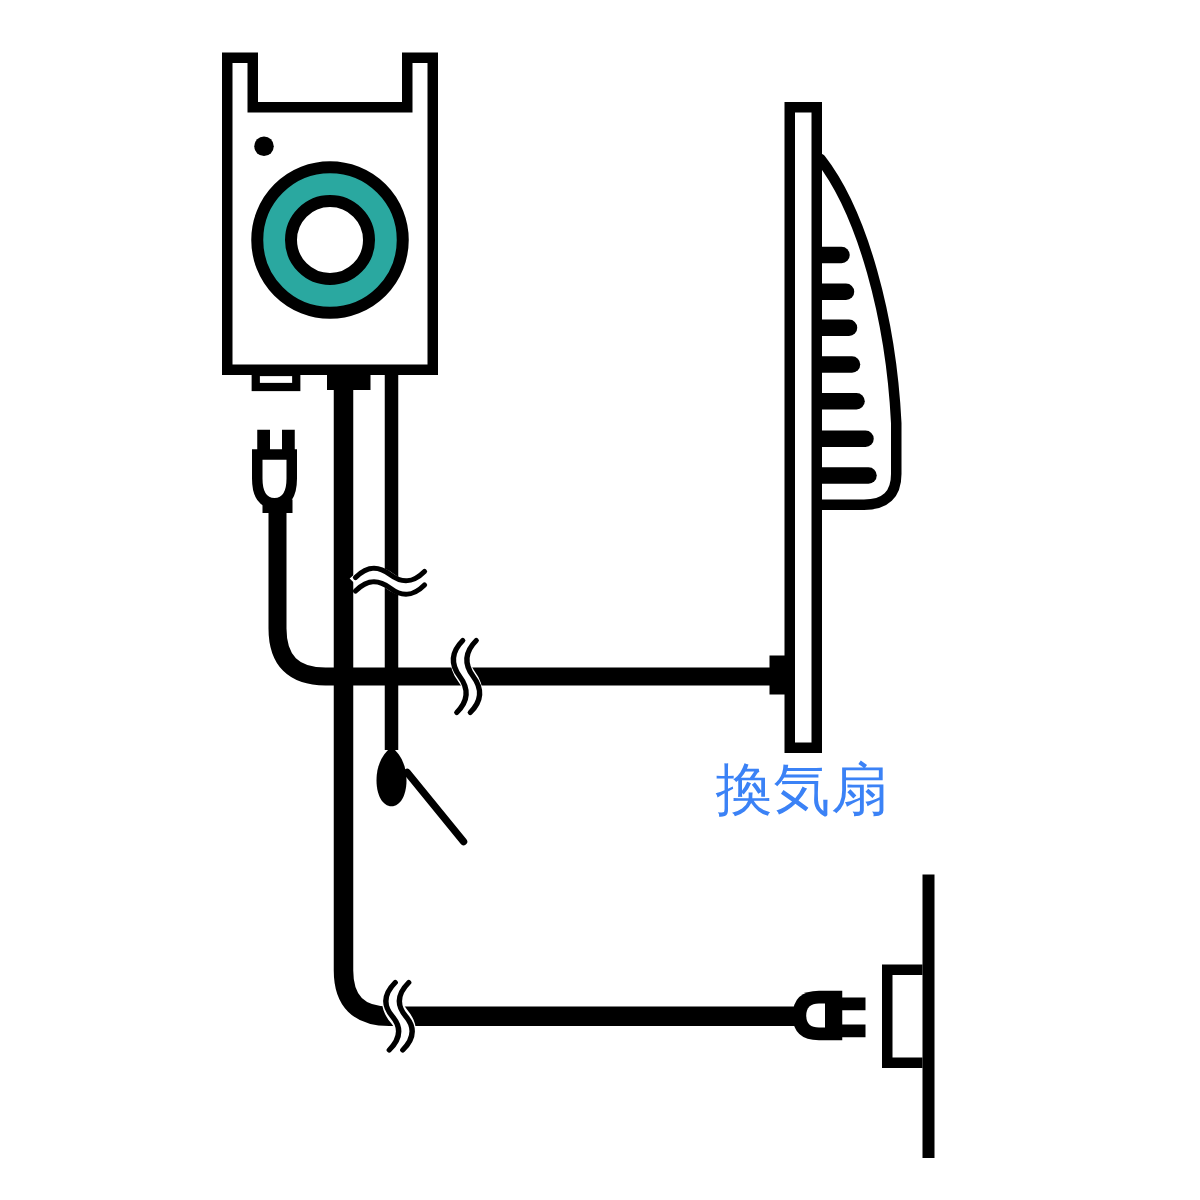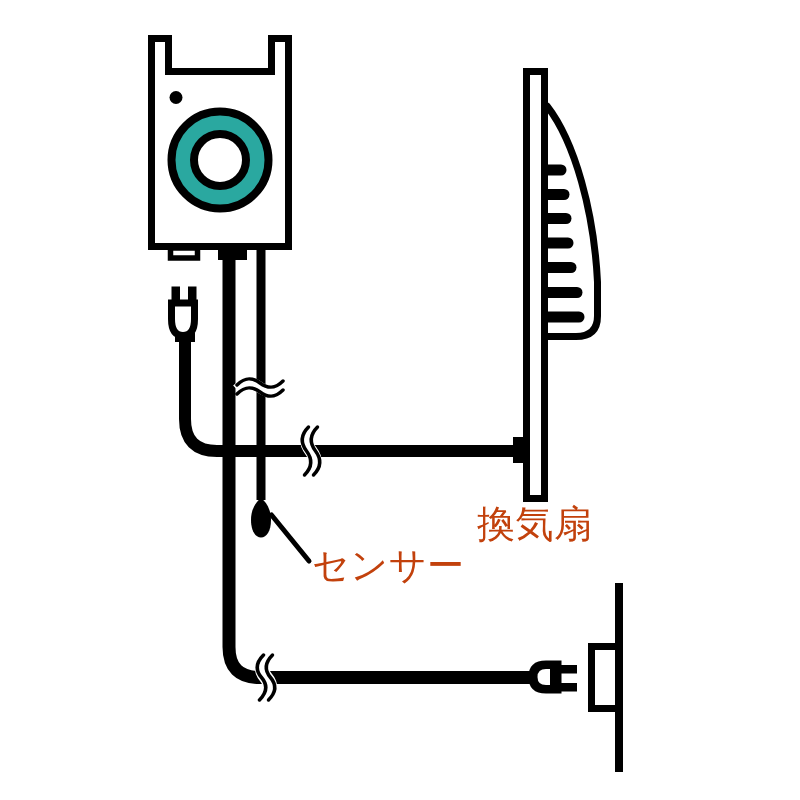--- a/index.html
+++ b/index.html
@@ -10,8 +10,8 @@
   }
   .stage svg { position:absolute; left:0; top:0; }
   .jp-label {
-    position:absolute; color:#c2410c; line-height:1; white-space:nowrap;
-    font-family:Liberation Mono, monospace;
+    position:absolute; color:#3b82f6; line-height:1; white-space:nowrap;
+    font-family:Liberation Sans, sans-serif;
     letter-spacing:0.5px;
   }
   .label-fan    { left:477px; top:508px; font-size:38px; }

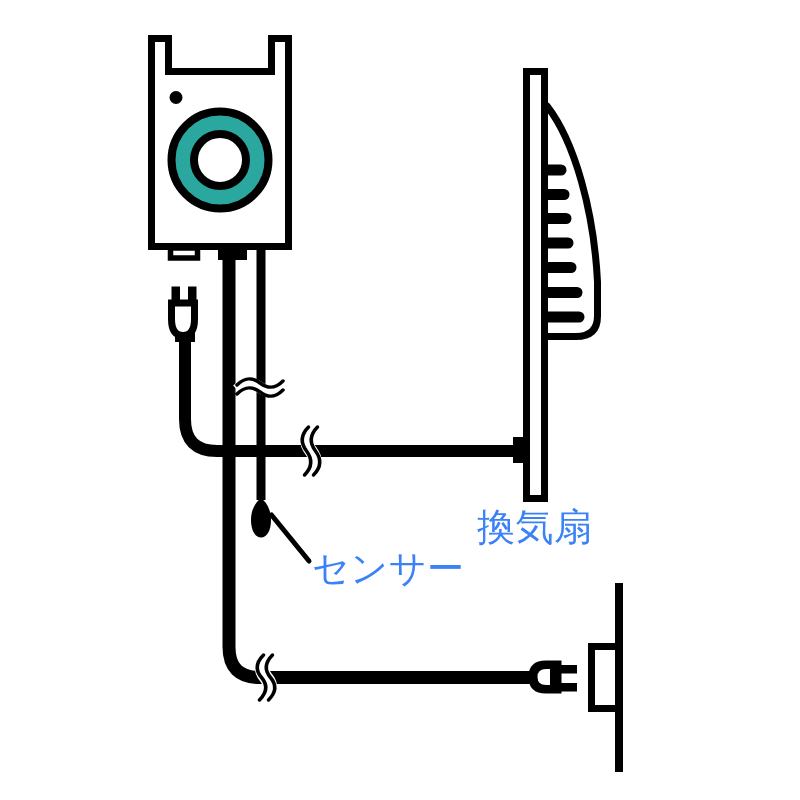--- a/index.html
+++ b/index.html
@@ -99,7 +99,6 @@
   </svg>
 
   <div class="jp-label label-fan">換気扇</div>
-  <div class="jp-label label-sensor">センサー</div>
 
 </div>
 

